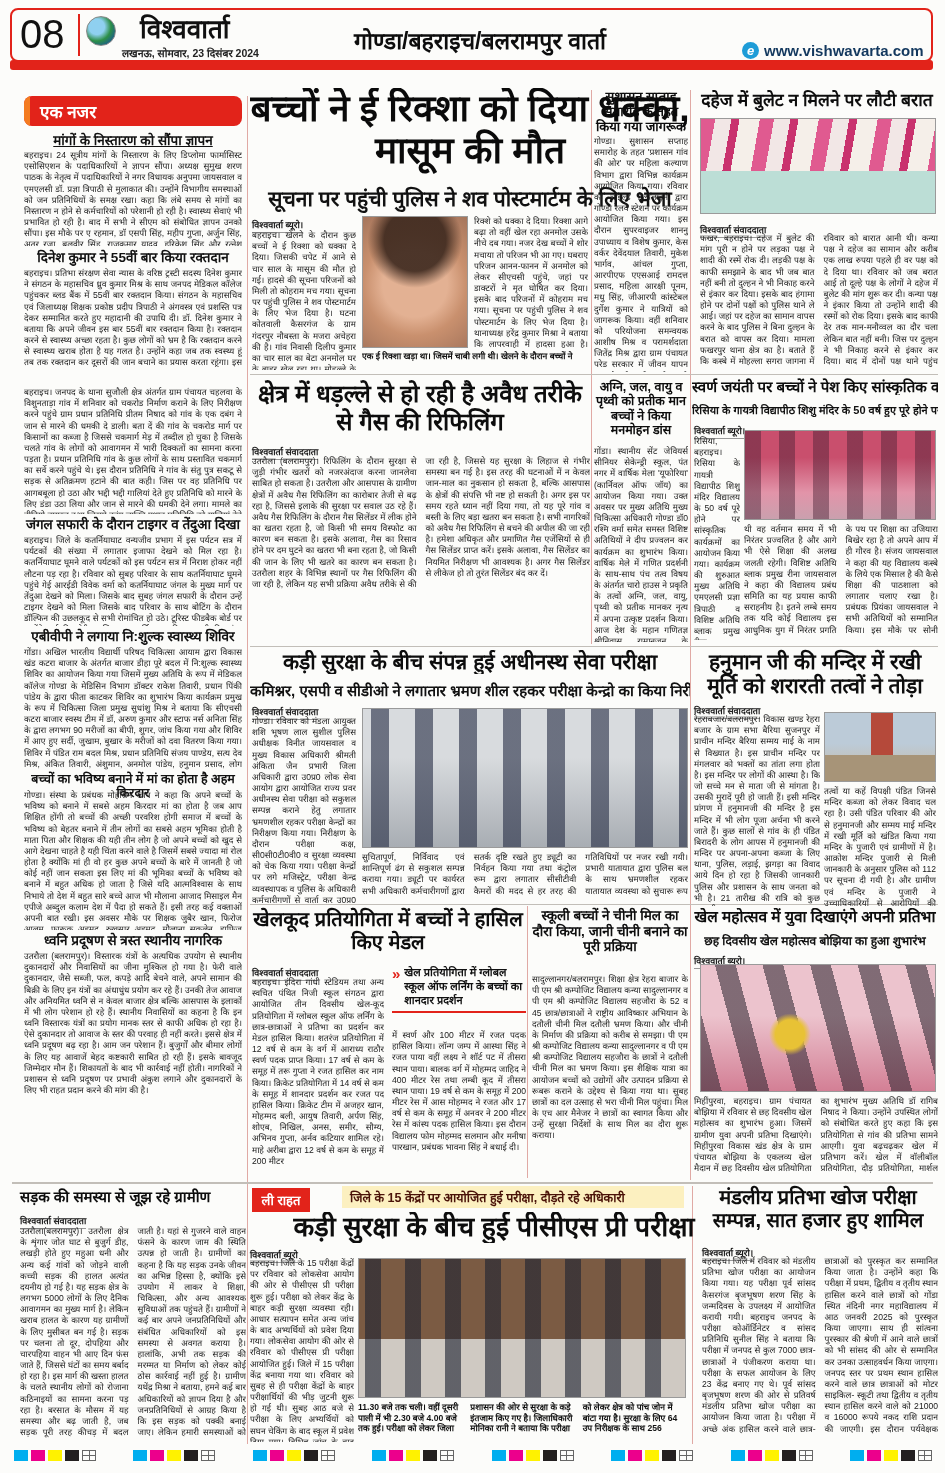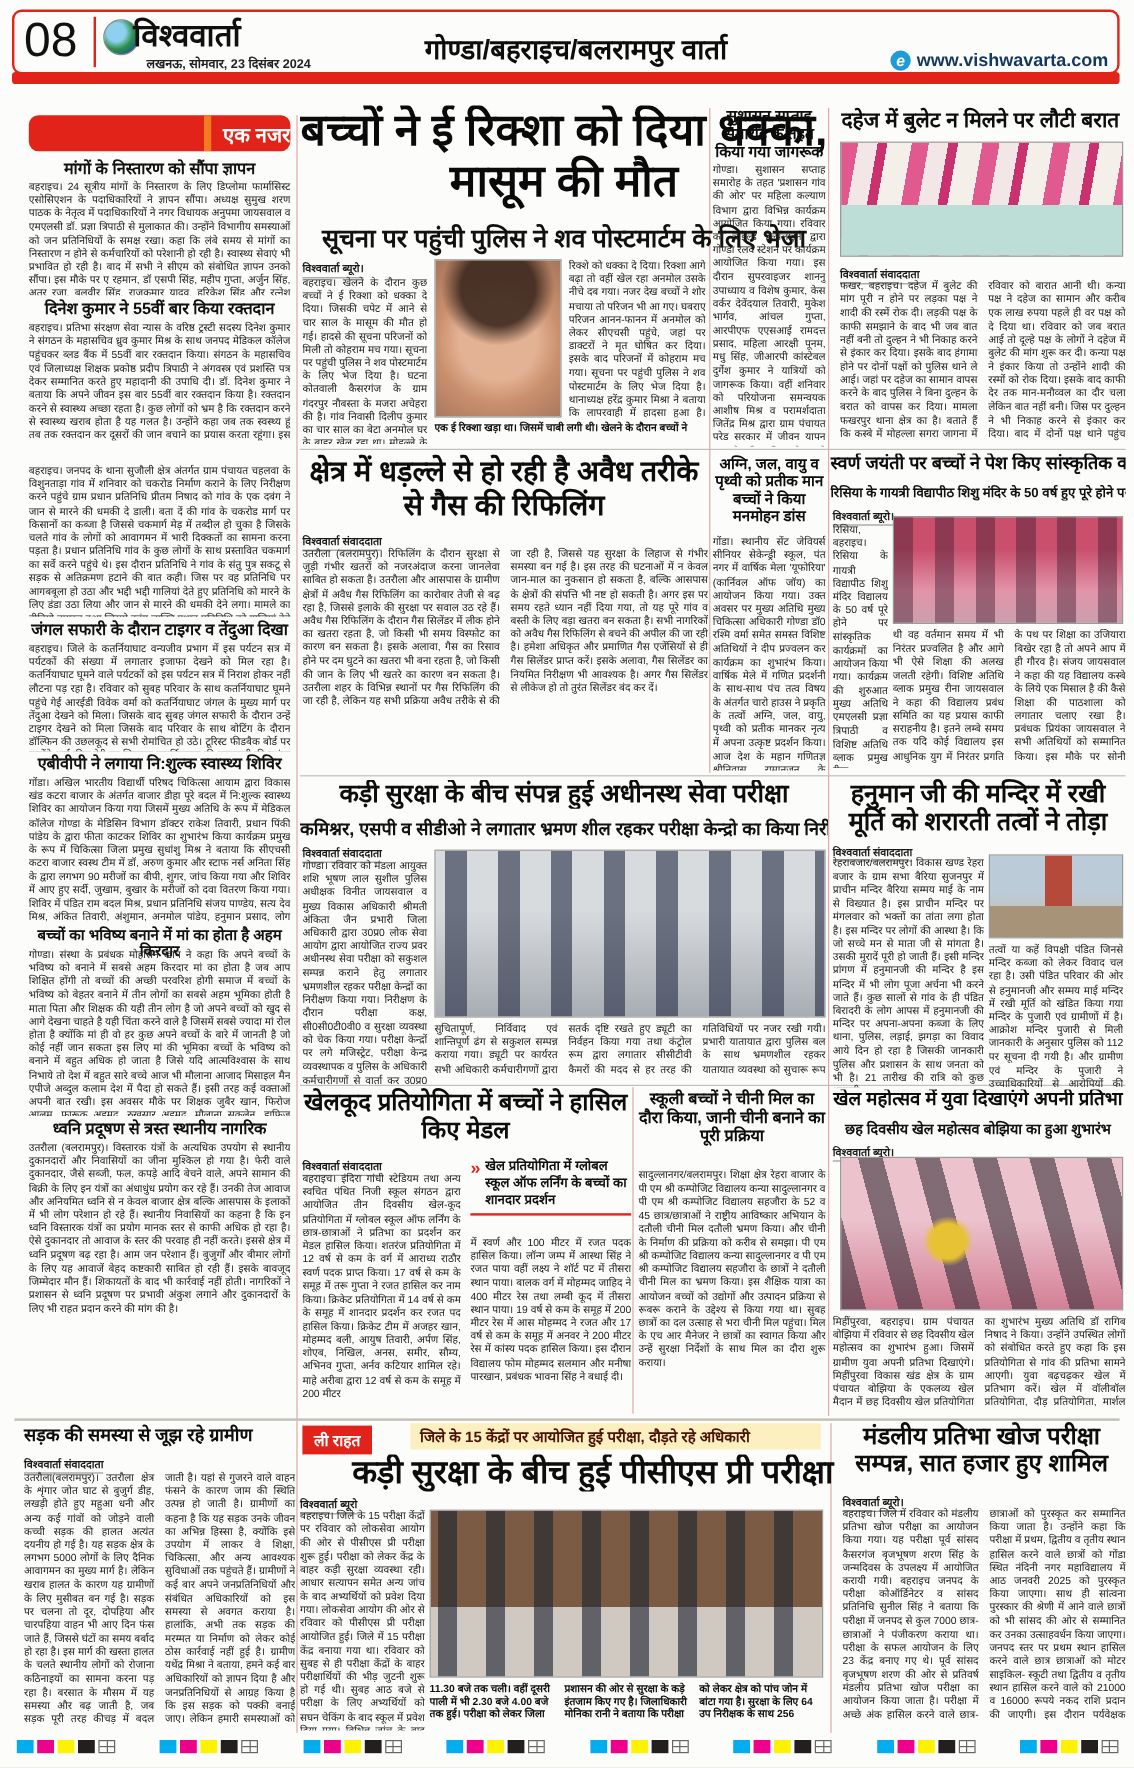--- a/index.html
+++ b/index.html
@@ -87,7 +87,7 @@
   <div class="abs pagenum" style="left:20px;top:14px;">08</div>
   <div class="abs hvline" style="left:78px;top:14px;width:2px;height:42px;"></div>
   <div class="abs logo-circle" style="left:86px;top:16px;"></div>
-  <div class="abs brand" style="left:111px;top:16px;">विश्ववार्ता</div>
+  <div class="abs brand" style="left:140px;top:16px;">विश्ववार्ता</div>
   <div class="abs dateline" style="left:122px;top:46px;">लखनऊ,  सोमवार, 23 दिसंबर 2024</div>
   <div class="abs edition" style="left:315px;top:24px;width:330px;">गोण्डा/बहराइच/बलरामपुर वार्ता</div>
   <div class="abs site" style="left:742px;top:42px;">

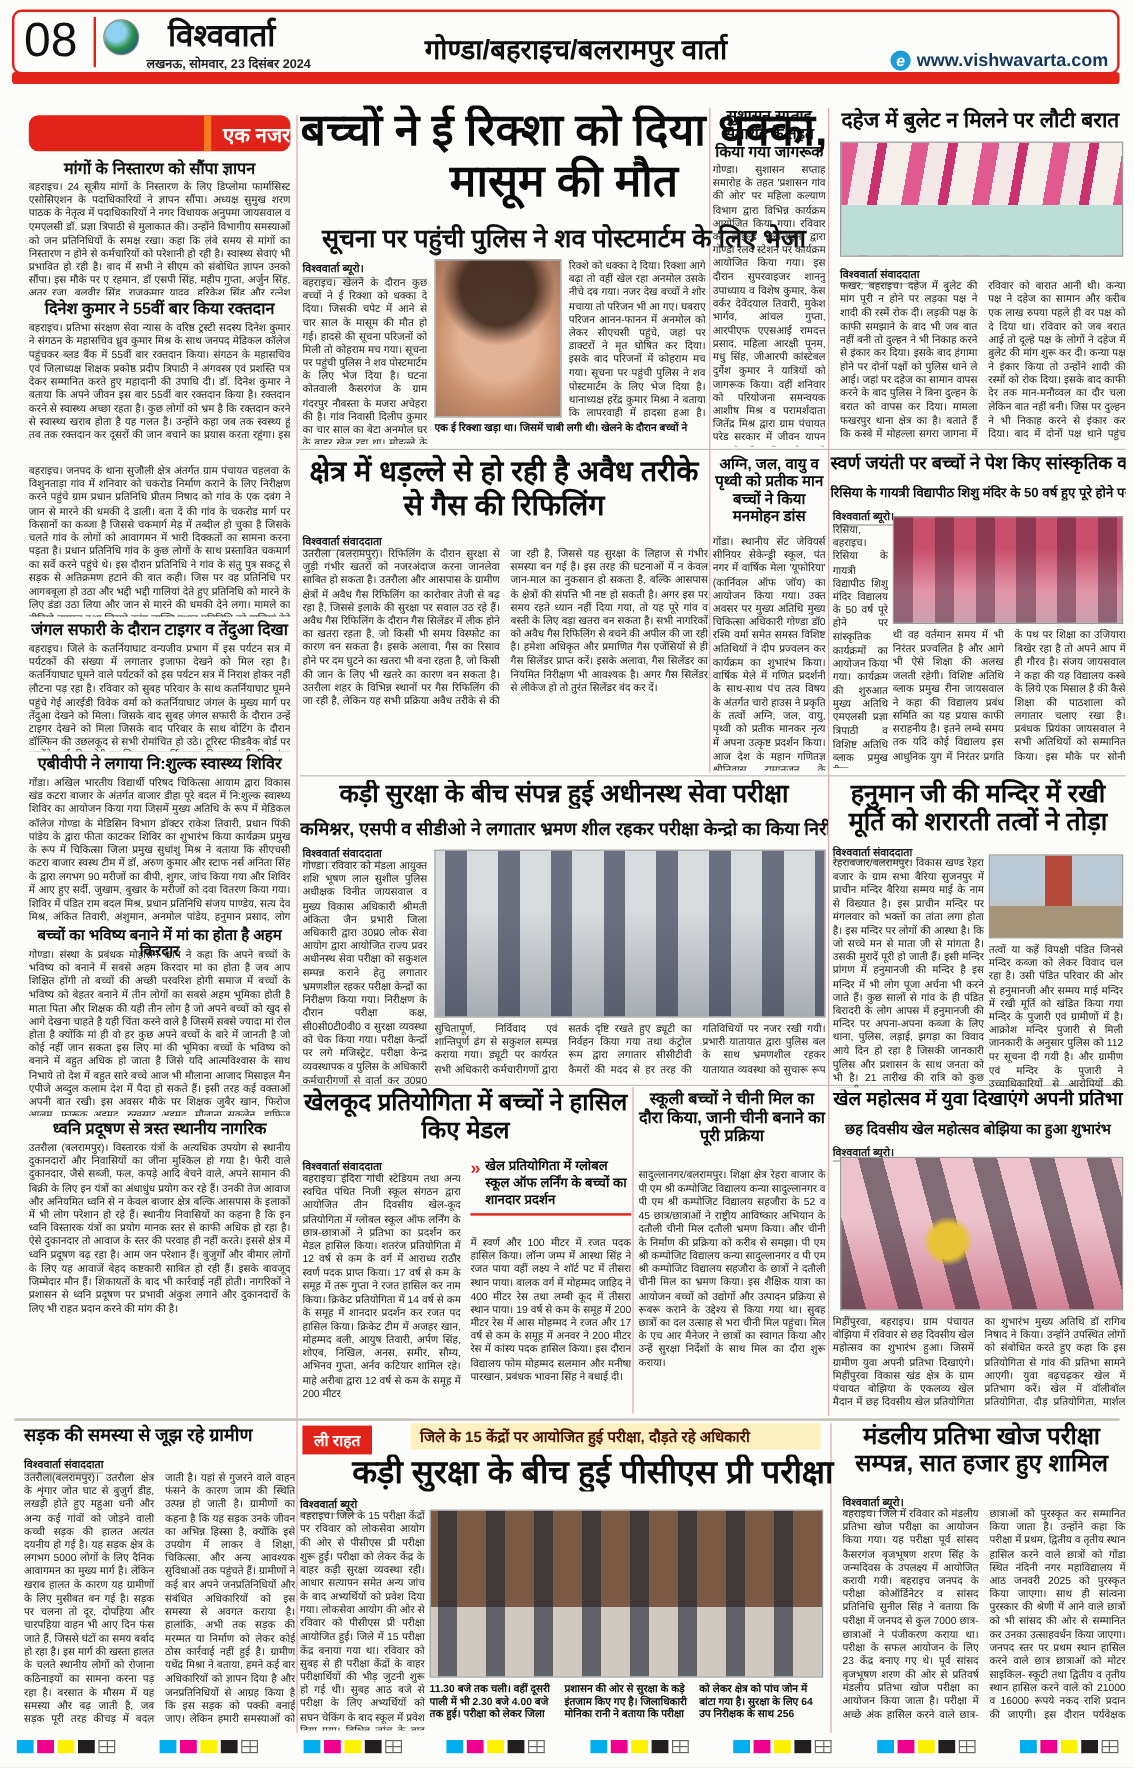--- a/index.html
+++ b/index.html
@@ -22,7 +22,7 @@
   .e-icon{width:17px;height:17px;border-radius:50%;background:#1e9cd7;color:#fff;
      font-size:13px;font-weight:bold;font-style:italic;display:flex;align-items:center;justify-content:center;}
   
-  .og-box{background:#e2231a;border-radius:8px;display:flex;align-items:center;overflow:hidden;justify-content:flex-end;}
+  .og-box{background:#e2231a;border-radius:8px;display:flex;align-items:center;overflow:hidden;}
   .og-accent{width:6px;height:100%;background:#f47b20;}
   .og-title{color:#fff;font-size:17px;font-weight:800;padding-left:10px;}
   

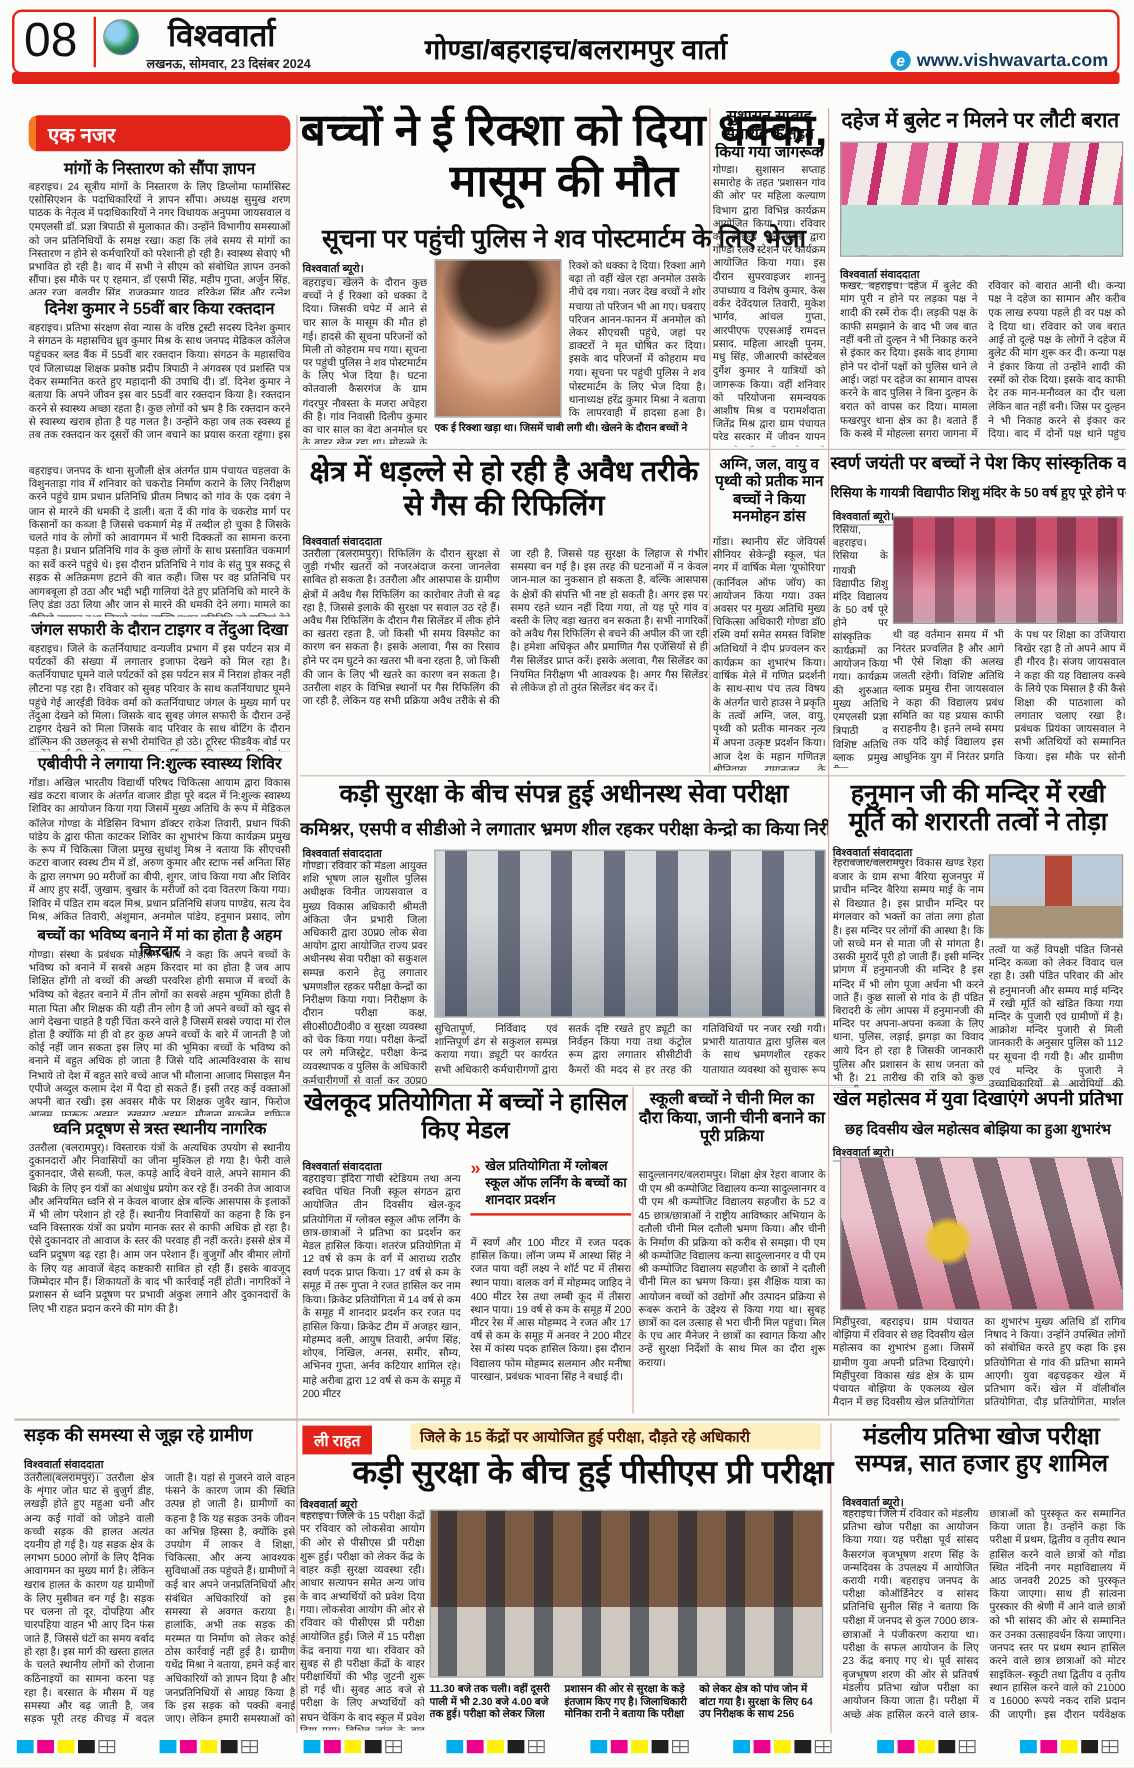--- a/index.html
+++ b/index.html
@@ -110,7 +110,7 @@
     <div class="og-title">एक नजर</div>
   </div>
 
-  <div class="abs h-sm" style="left:24px;top:133px;width:218px;">मांगों के निस्तारण को सौंपा ज्ञापन</div>
+  <div class="abs h-sm" style="left:24px;top:133px;width:218px;text-decoration:underline;">मांगों के निस्तारण को सौंपा ज्ञापन</div>
   <div class="abs body-text" style="left:24px;top:150px;width:218px;height:96px;">बहराइच। 24 सूत्रीय मांगों के निस्तारण के लिए डिप्लोमा फार्मासिस्ट एसोसिएशन के पदाधिकारियों ने ज्ञापन सौंपा। अध्यक्ष सुमुख शरण पाठक के नेतृत्व में पदाधिकारियों ने नगर विधायक अनुपमा जायसवाल व एमएलसी डॉ. प्रज्ञा त्रिपाठी से मुलाकात की। उन्होंने विभागीय समस्याओं को जन प्रतिनिधियों के समक्ष रखा। कहा कि लंबे समय से मांगों का निस्तारण न होने से कर्मचारियों को परेशानी हो रही है। स्वास्थ्य सेवाएं भी प्रभावित हो रही है। बाद में सभी ने सीएम को संबोधित ज्ञापन उनको सौंपा। इस मौके पर ए रहमान, डॉ एसपी सिंह, महीप गुप्ता, अर्जुन सिंह, अतर रजा, बलवीर सिंह, राजकुमार यादव, हरिकेश सिंह और रत्नेश तिवारी, आदि मौजूद रहे।</div>
 
   <div class="abs h-sm" style="left:24px;top:250px;width:218px;">दिनेश कुमार ने 55वीं बार किया रक्तदान</div>

